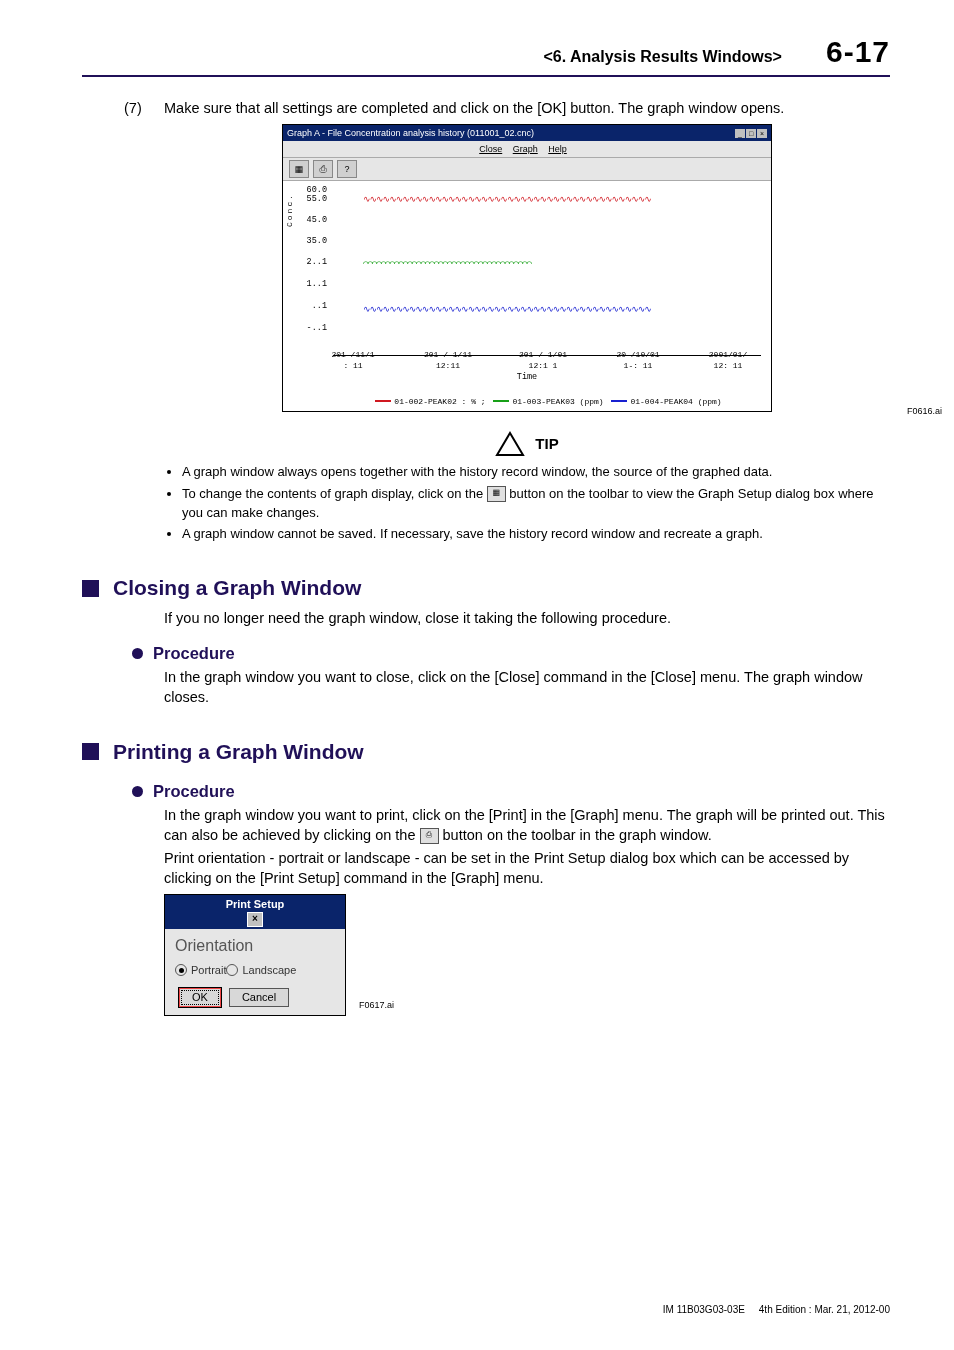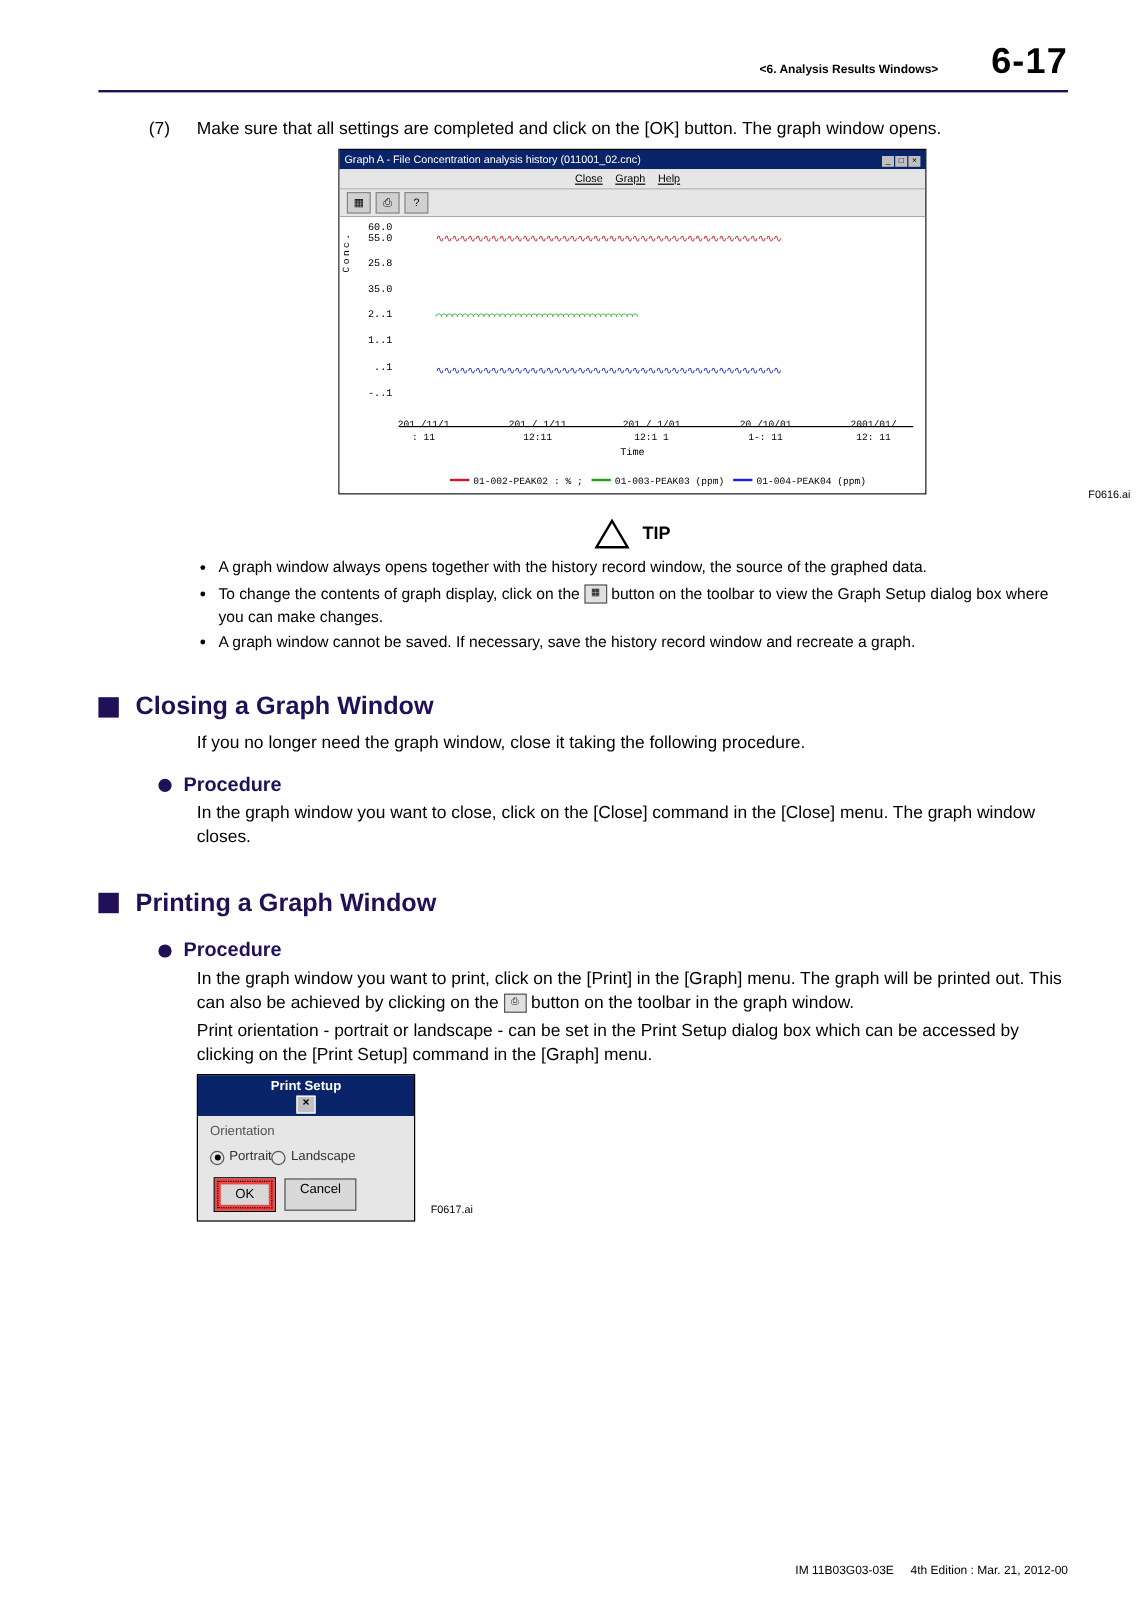--- a/index.html
+++ b/index.html
@@ -27,7 +27,7 @@
     margin-bottom: 22px;
   }
   .header-chapter {
-    font-size: 10px;
+    font-size: 16px;
     font-weight: bold;
     margin-right: 44px;
     color: #000;

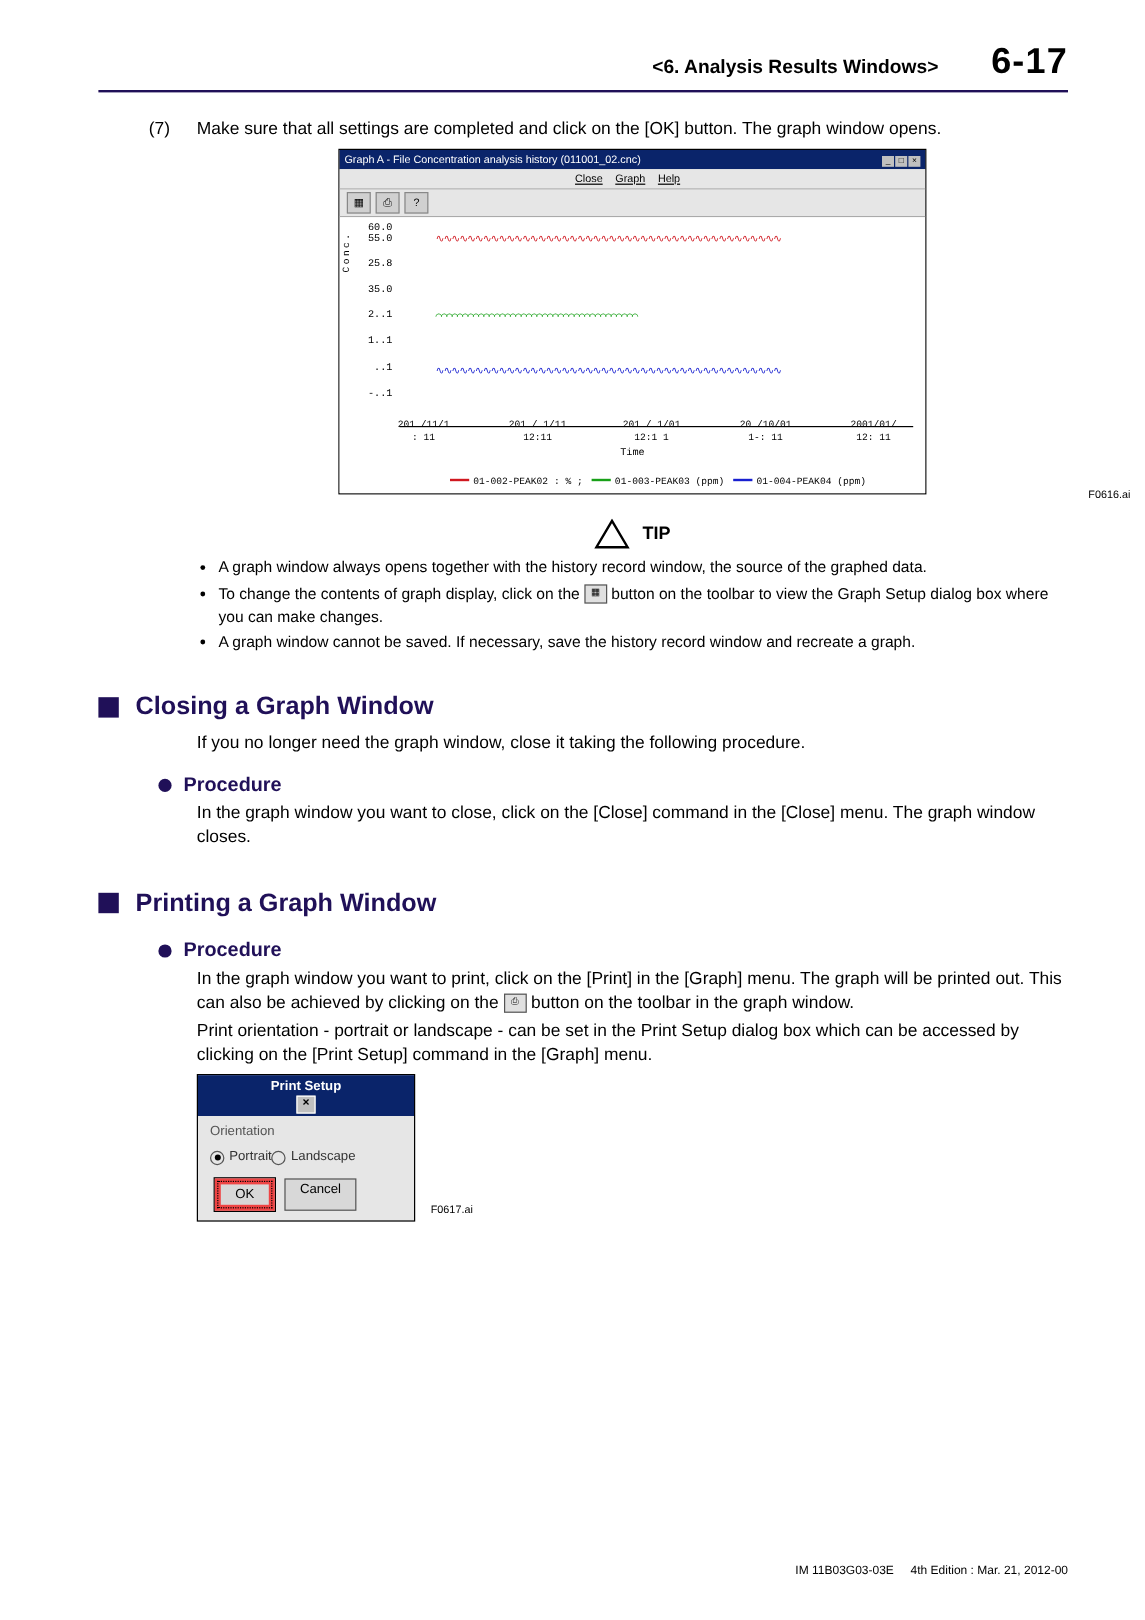--- a/index.html
+++ b/index.html
@@ -181,7 +181,7 @@
       <div class="gw-ylab">Conc.</div>
       <div class="gw-tick" style="top:4px;">60.0</div>
       <div class="gw-tick" style="top:13px;">55.0</div>
-      <div class="gw-tick" style="top:34px;">25.8</div>
+      <div class="gw-tick" style="top:34px;">45.0</div>
       <div class="gw-tick" style="top:55px;">35.0</div>
       <div class="gw-tick" style="top:76px;">2..1</div>
       <div class="gw-tick" style="top:98px;">1..1</div>

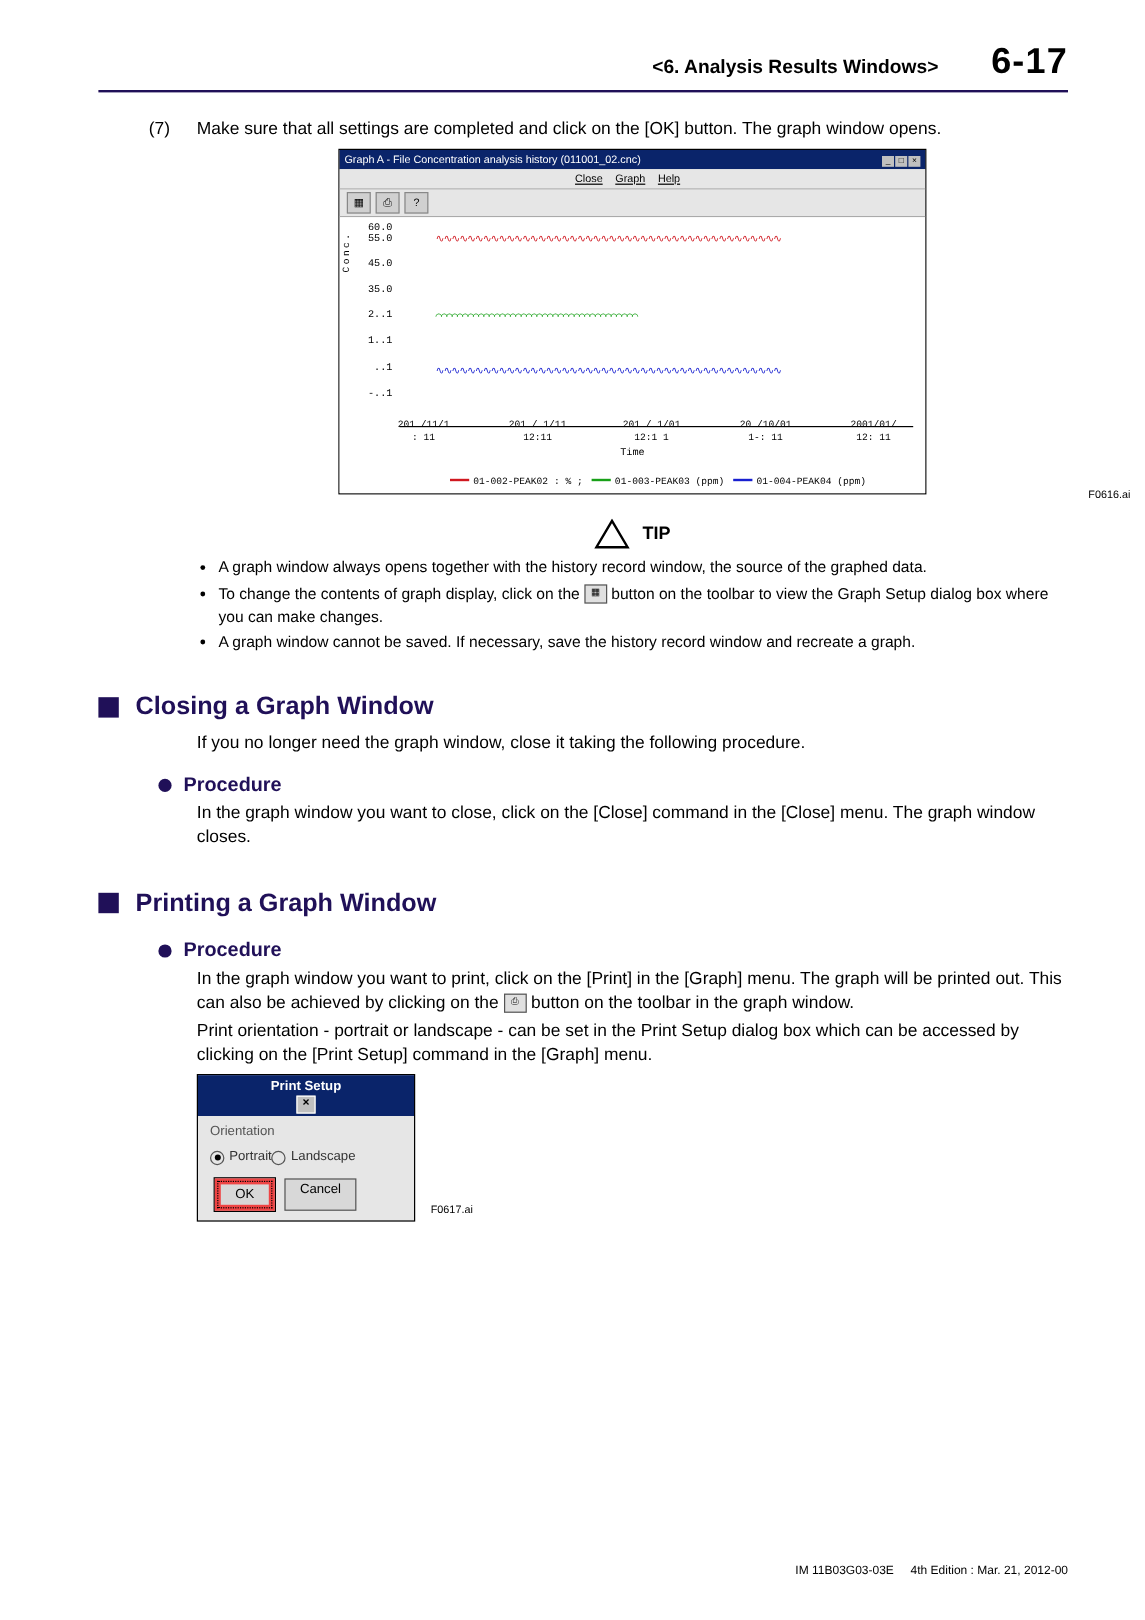--- a/index.html
+++ b/index.html
@@ -126,7 +126,7 @@
   .dlg-close { width:14px; height:13px; background:#c0c0c0; color:#000;
     text-align:center; line-height:12px; font-size:10px; border:1px solid #fff;}
   .dlg-body { padding:6px 10px 8px 10px;}
-  .dlg-group-label { color:#555; font-size:11px; margin-bottom:6px;}
+  .dlg-group-label { color:#555; font-size:16px; margin-bottom:6px;}
   .dlg-radios { display:flex; margin-bottom:10px; font-size:11px; color:#333;text-align:center;}
   .dlg-radio { display:flex; align-items:center; gap:4px;}
   .dlg-radio .r { width:10px; height:10px; border:1px solid #555; border-radius:50%;

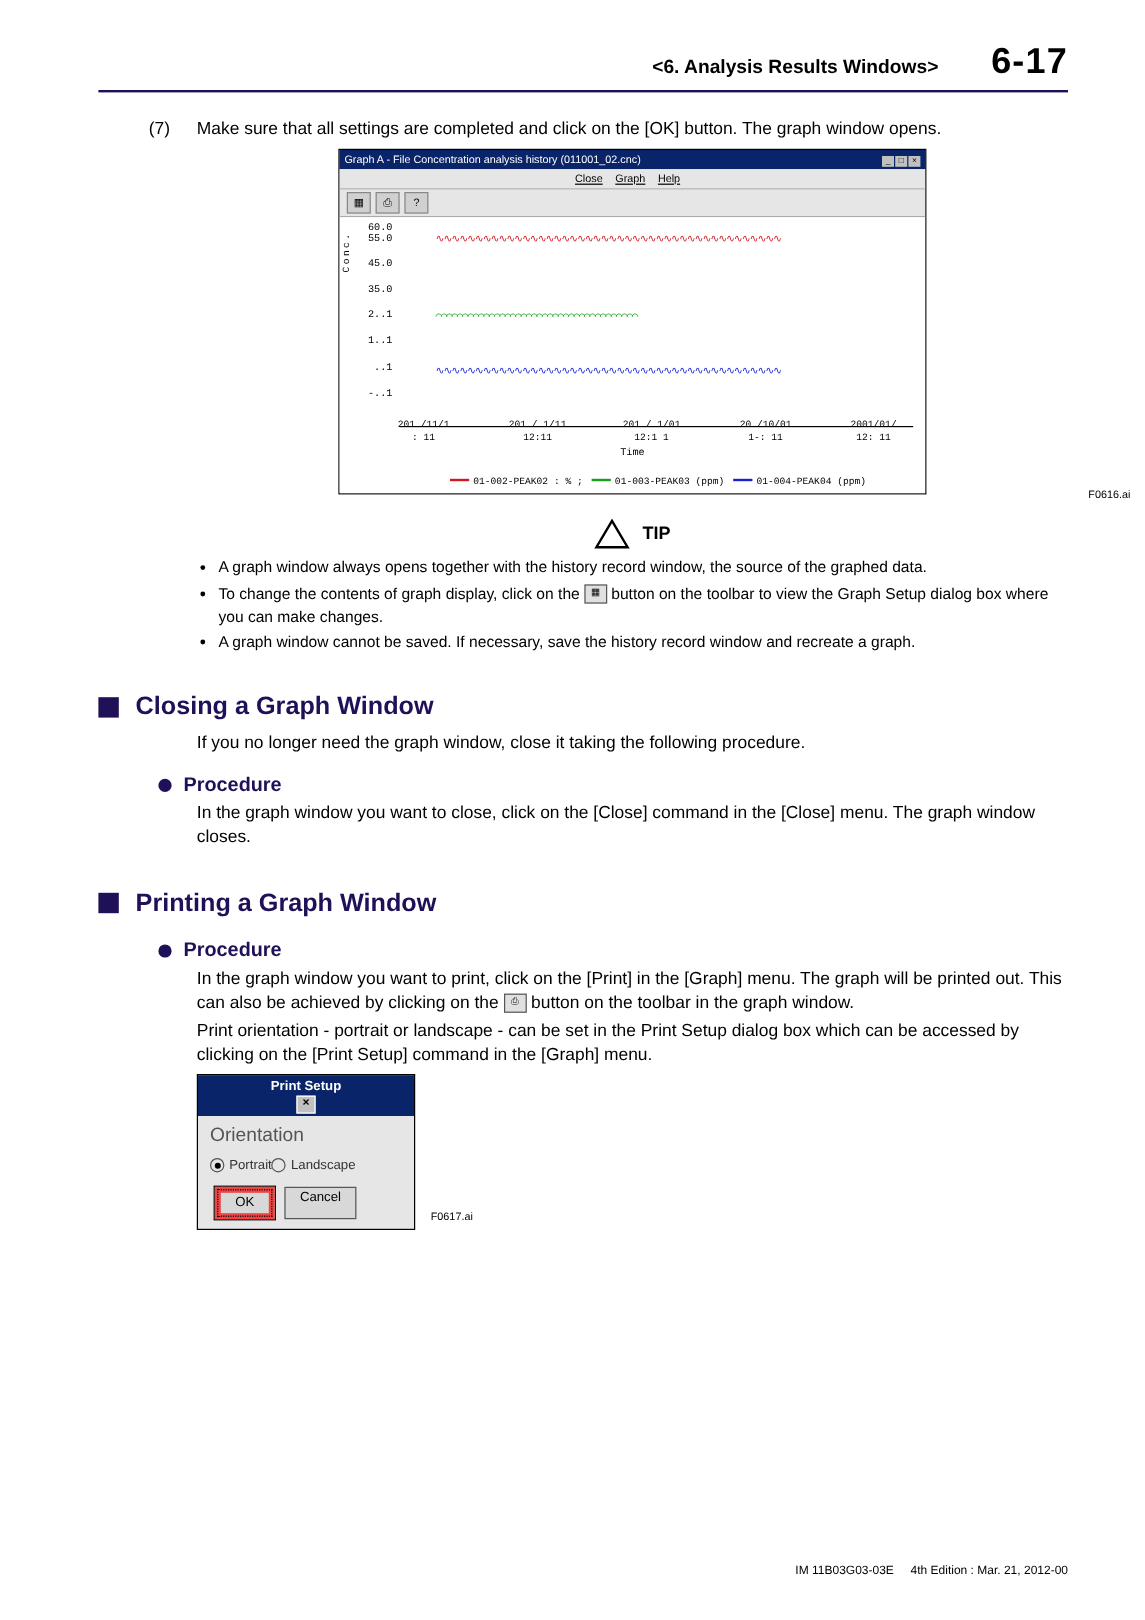--- a/index.html
+++ b/index.html
@@ -134,7 +134,7 @@
   .dlg-radio .r.sel::after { content:''; width:5px; height:5px; background:#000; border-radius:50%;}
   .dlg-btns { display:flex; gap:8px; justify-content:flex-start; padding-left:4px;}
   .dlg-btn { border:1px solid #555; background:#d8d8d8; padding:1px 12px; font-size:11px;}
-  .dlg-btn.focus { outline:1px dotted #000; outline-offset:-3px; border:5px solid #ef4444; box-shadow:0 0 0 1px #000;}
+  .dlg-btn.focus { outline:1px dotted #000; outline-offset:-3px; border:1px solid #ef4444; box-shadow:0 0 0 1px #000;}
   .footer {
     position:absolute; bottom:34px; right:64px; font-size:10px; color:#000;
   }

